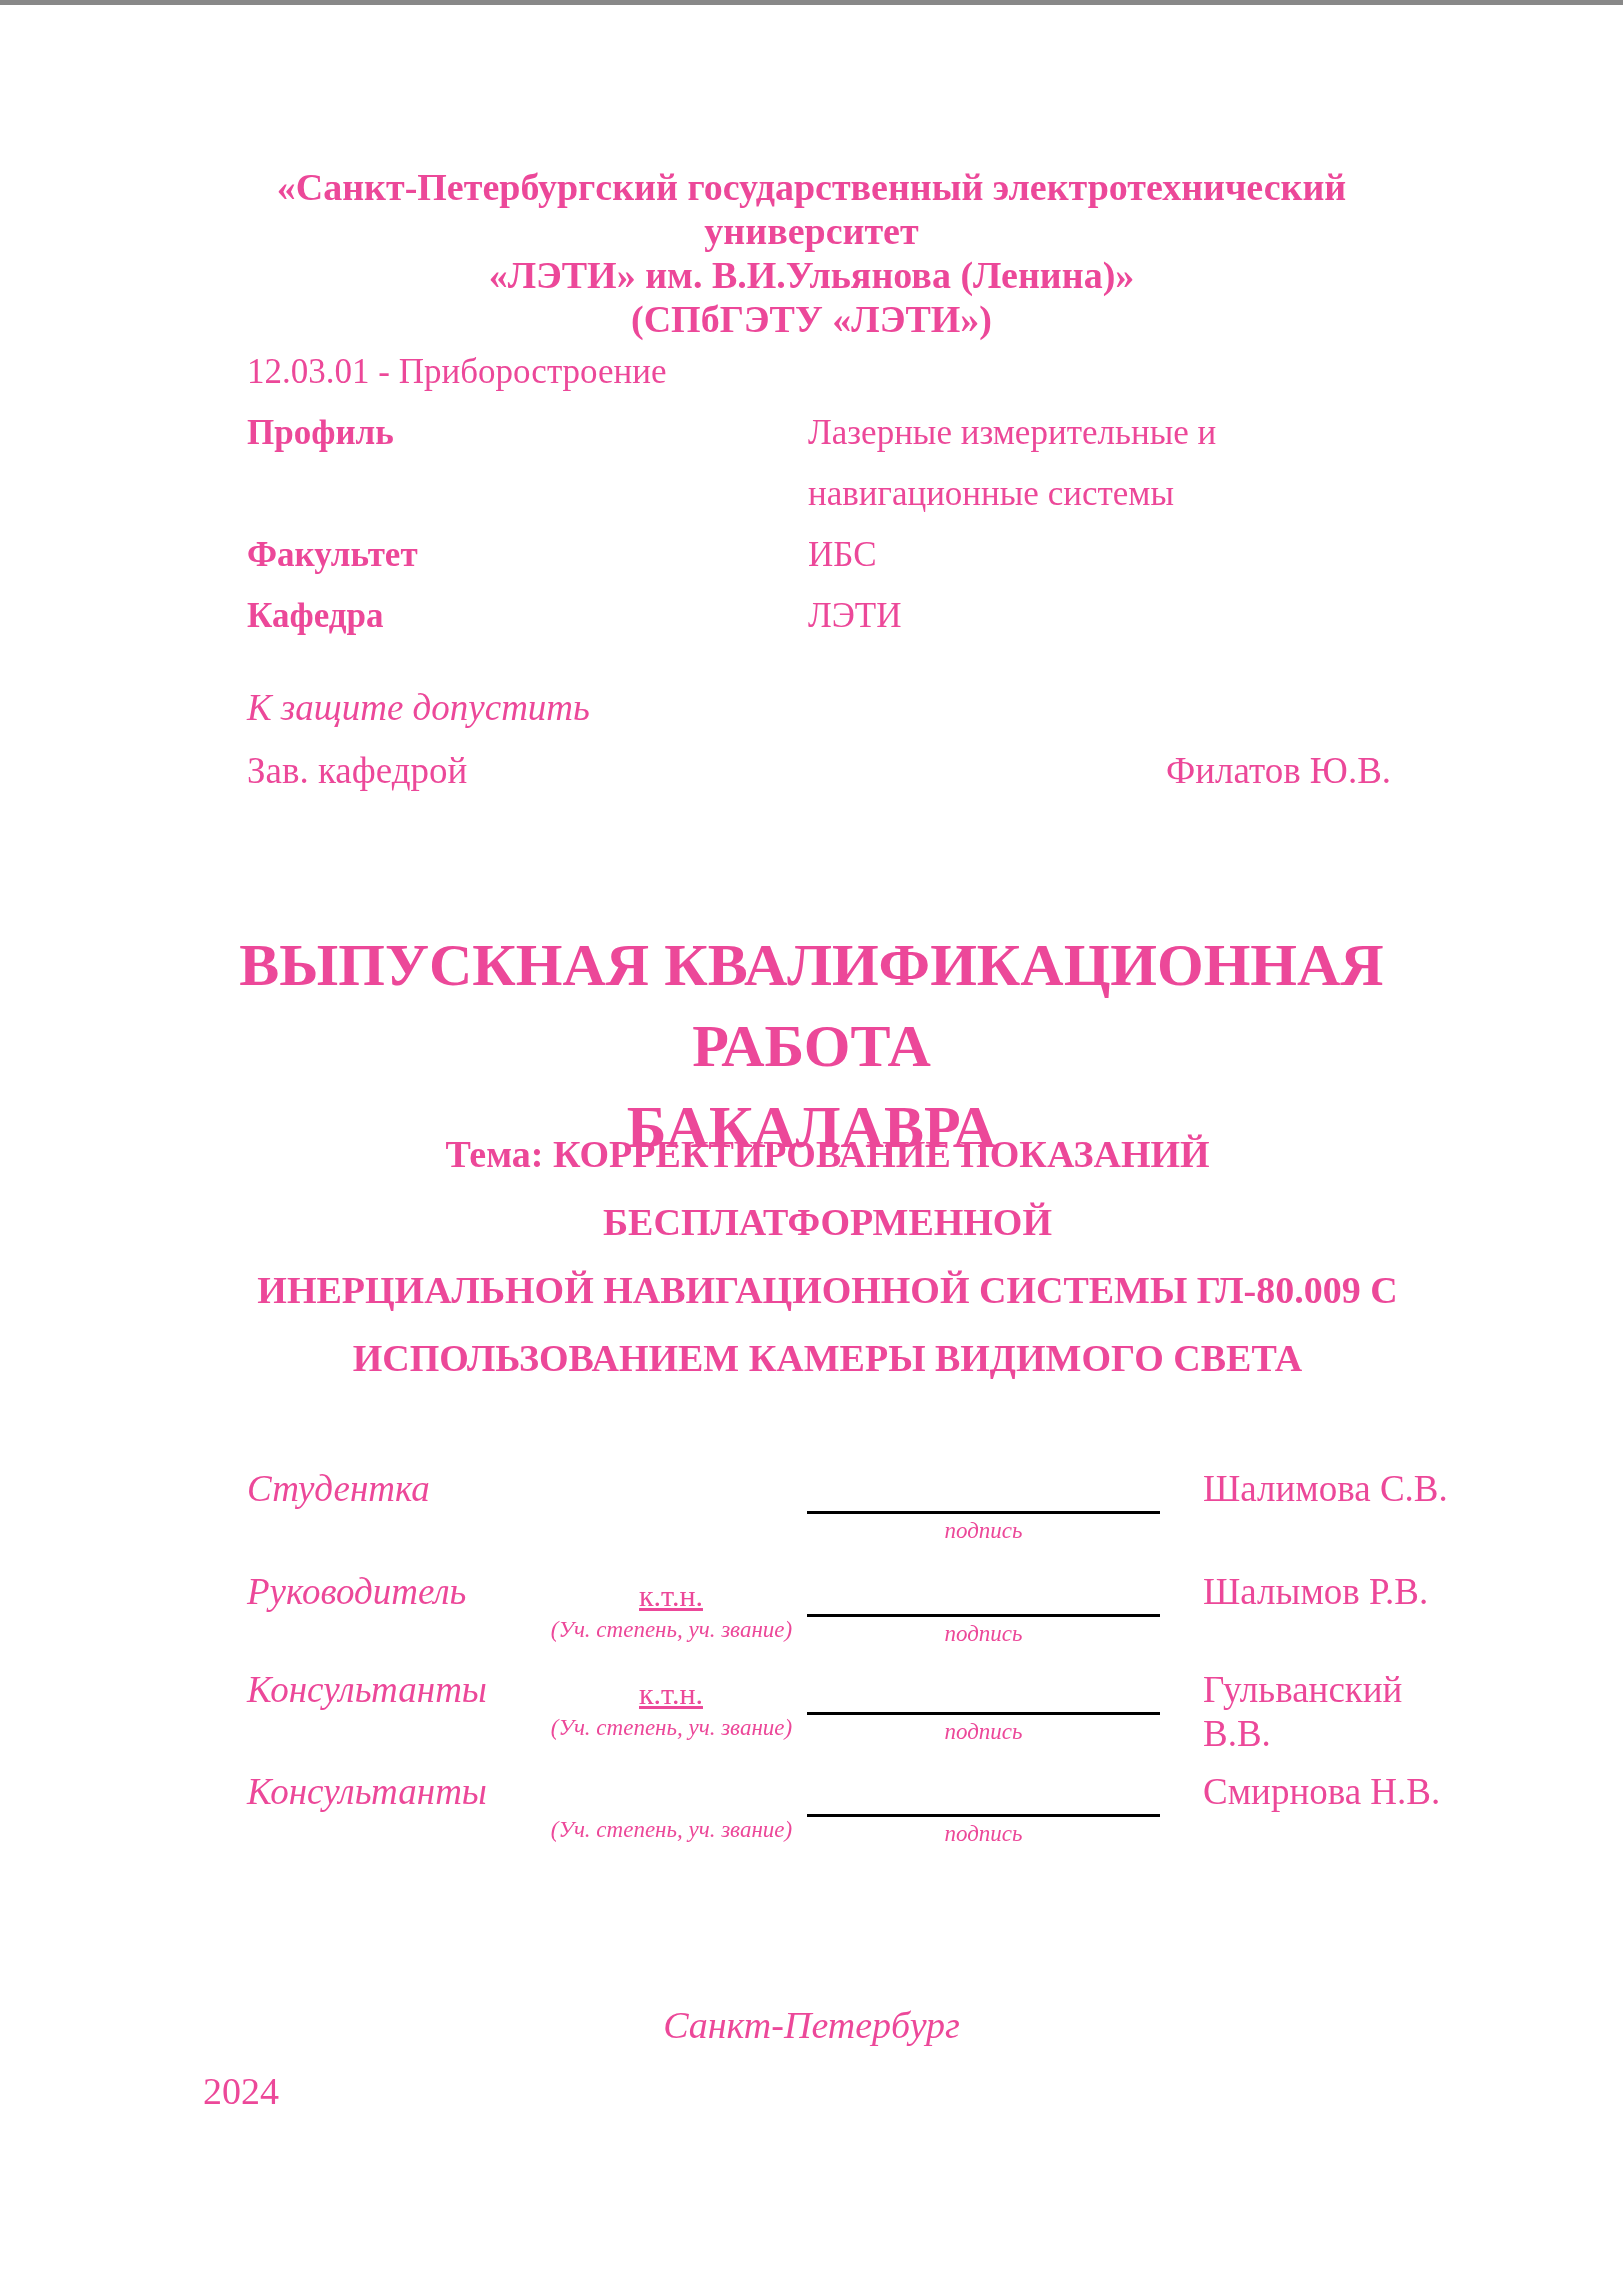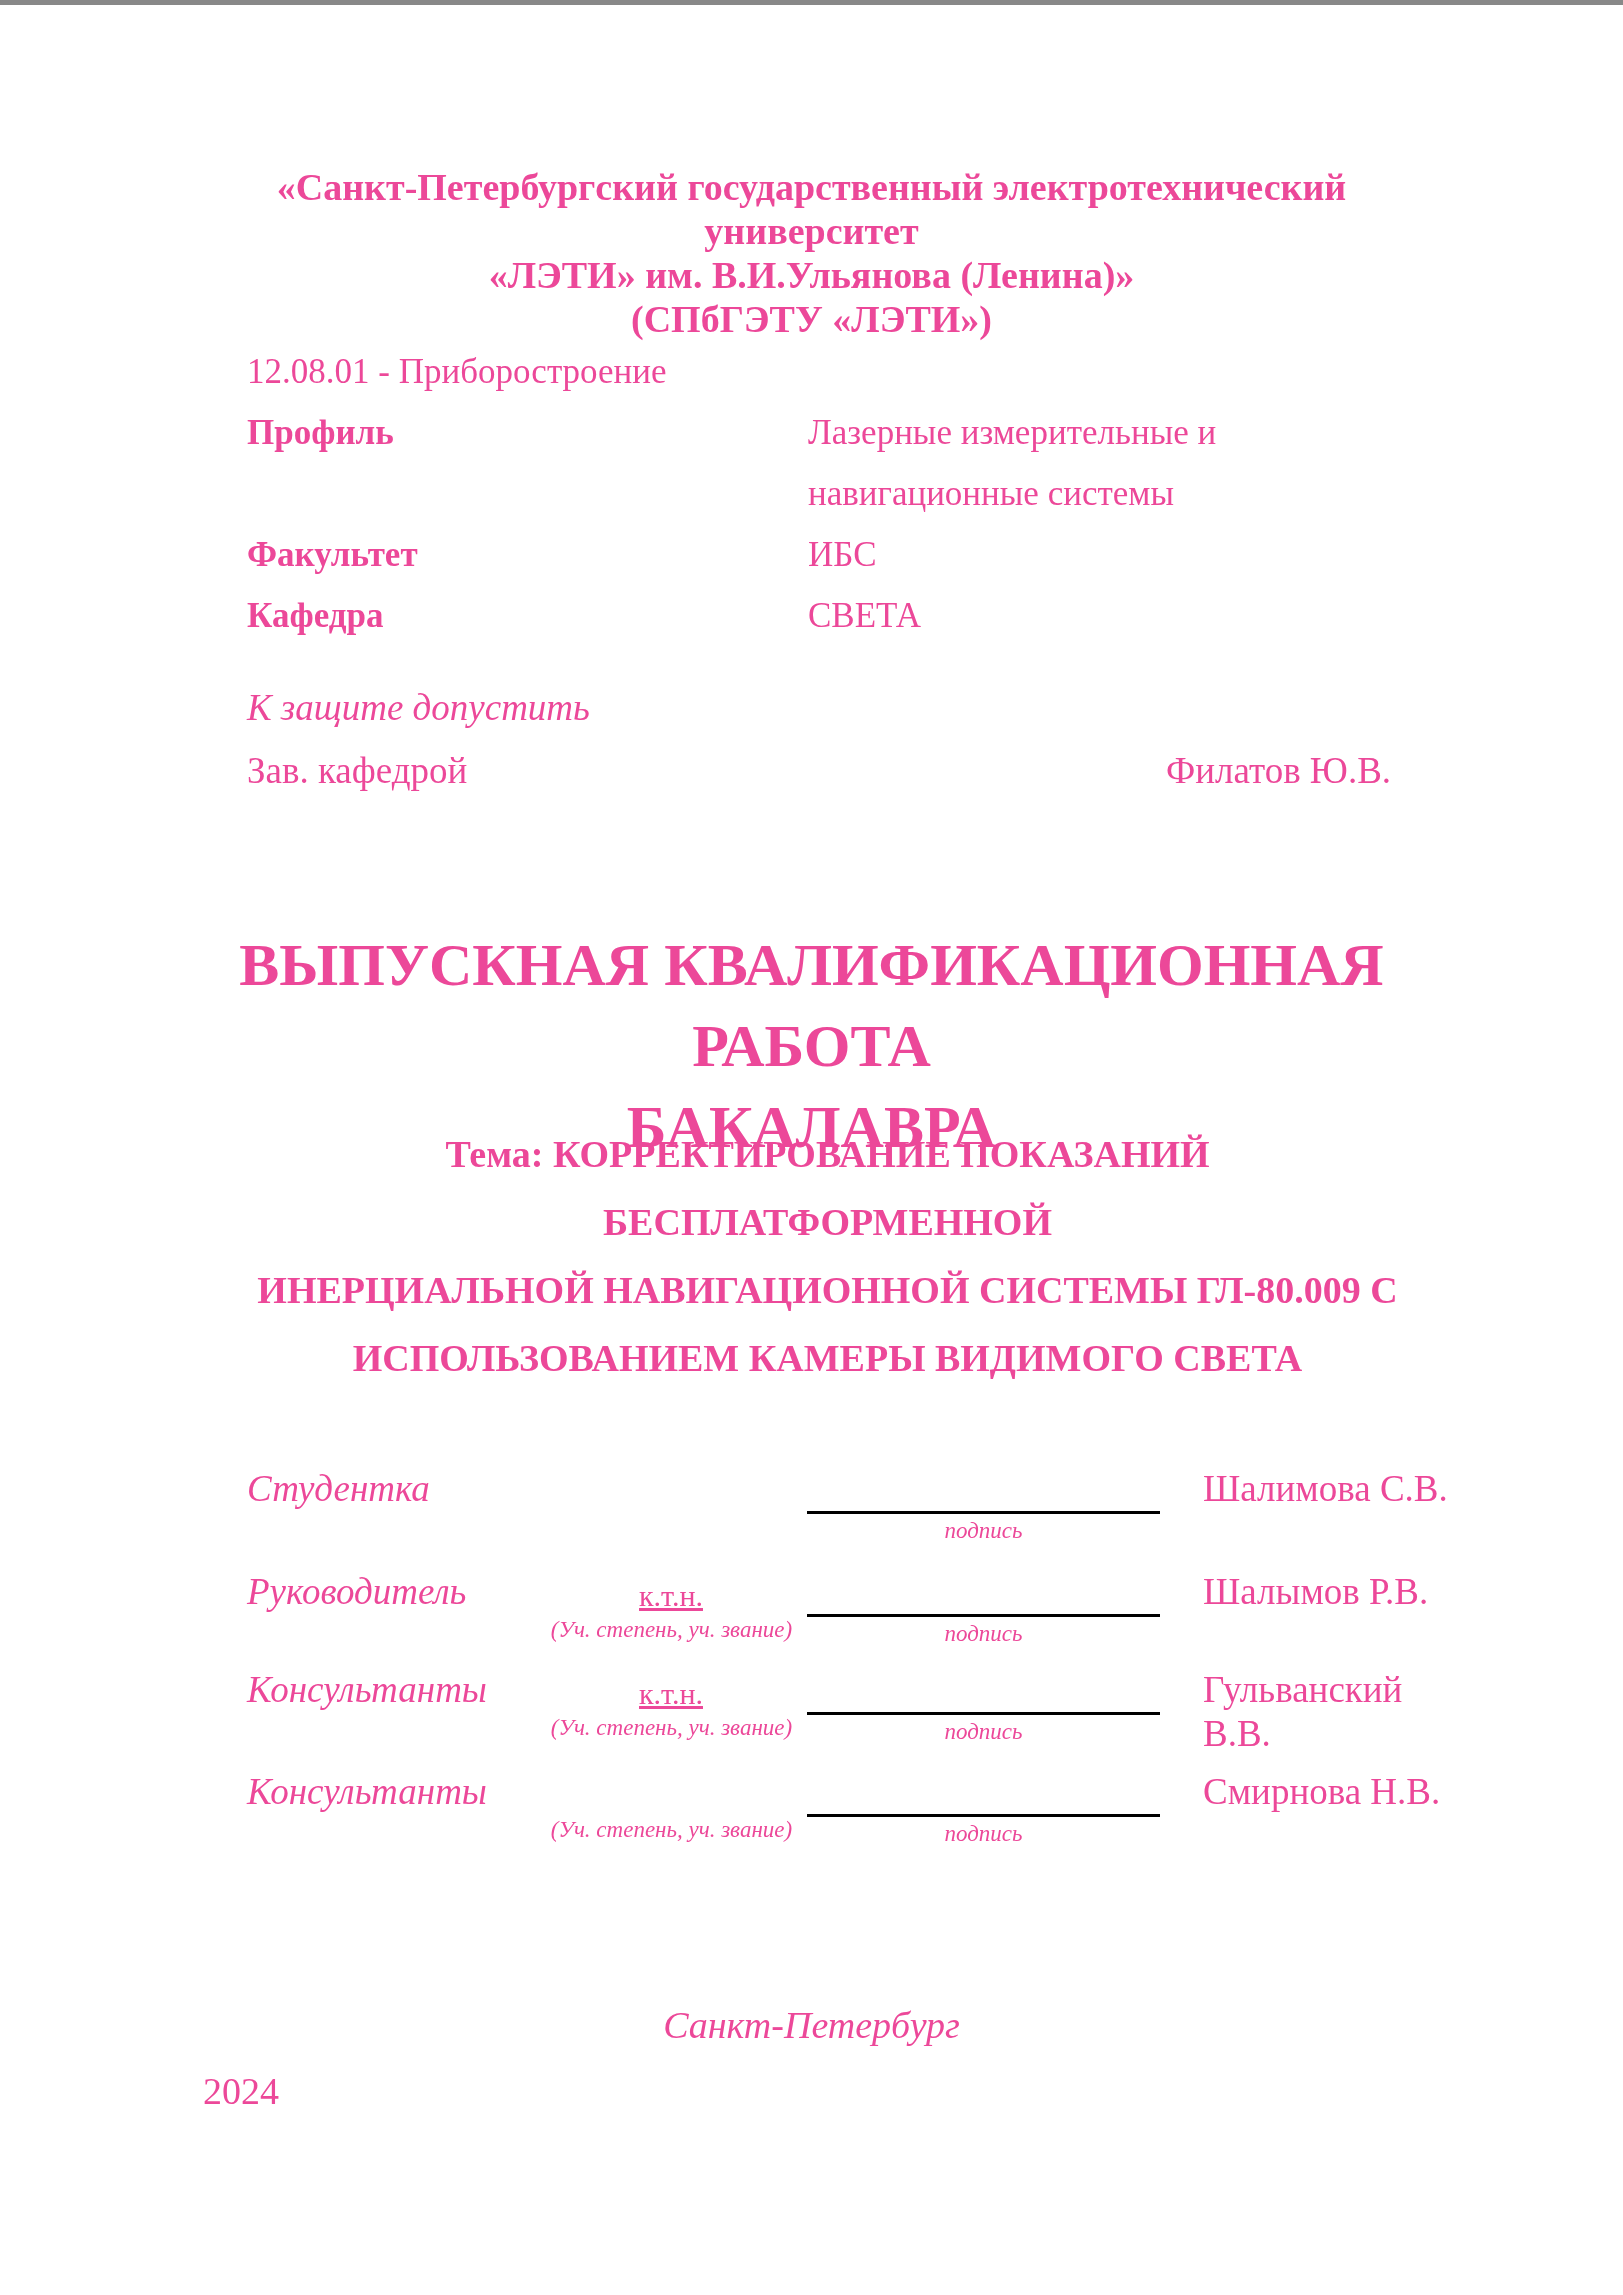--- a/index.html
+++ b/index.html
@@ -116,7 +116,7 @@
 
   <div class="abs info-block">
     <div class="info-row">
-      <div class="info-value">12.08.01 - Приборостроение</div>
+      <div class="info-value">12.03.01 - Приборостроение</div>
     </div>
     <div class="info-row">
       <div class="info-label">Профиль</div>

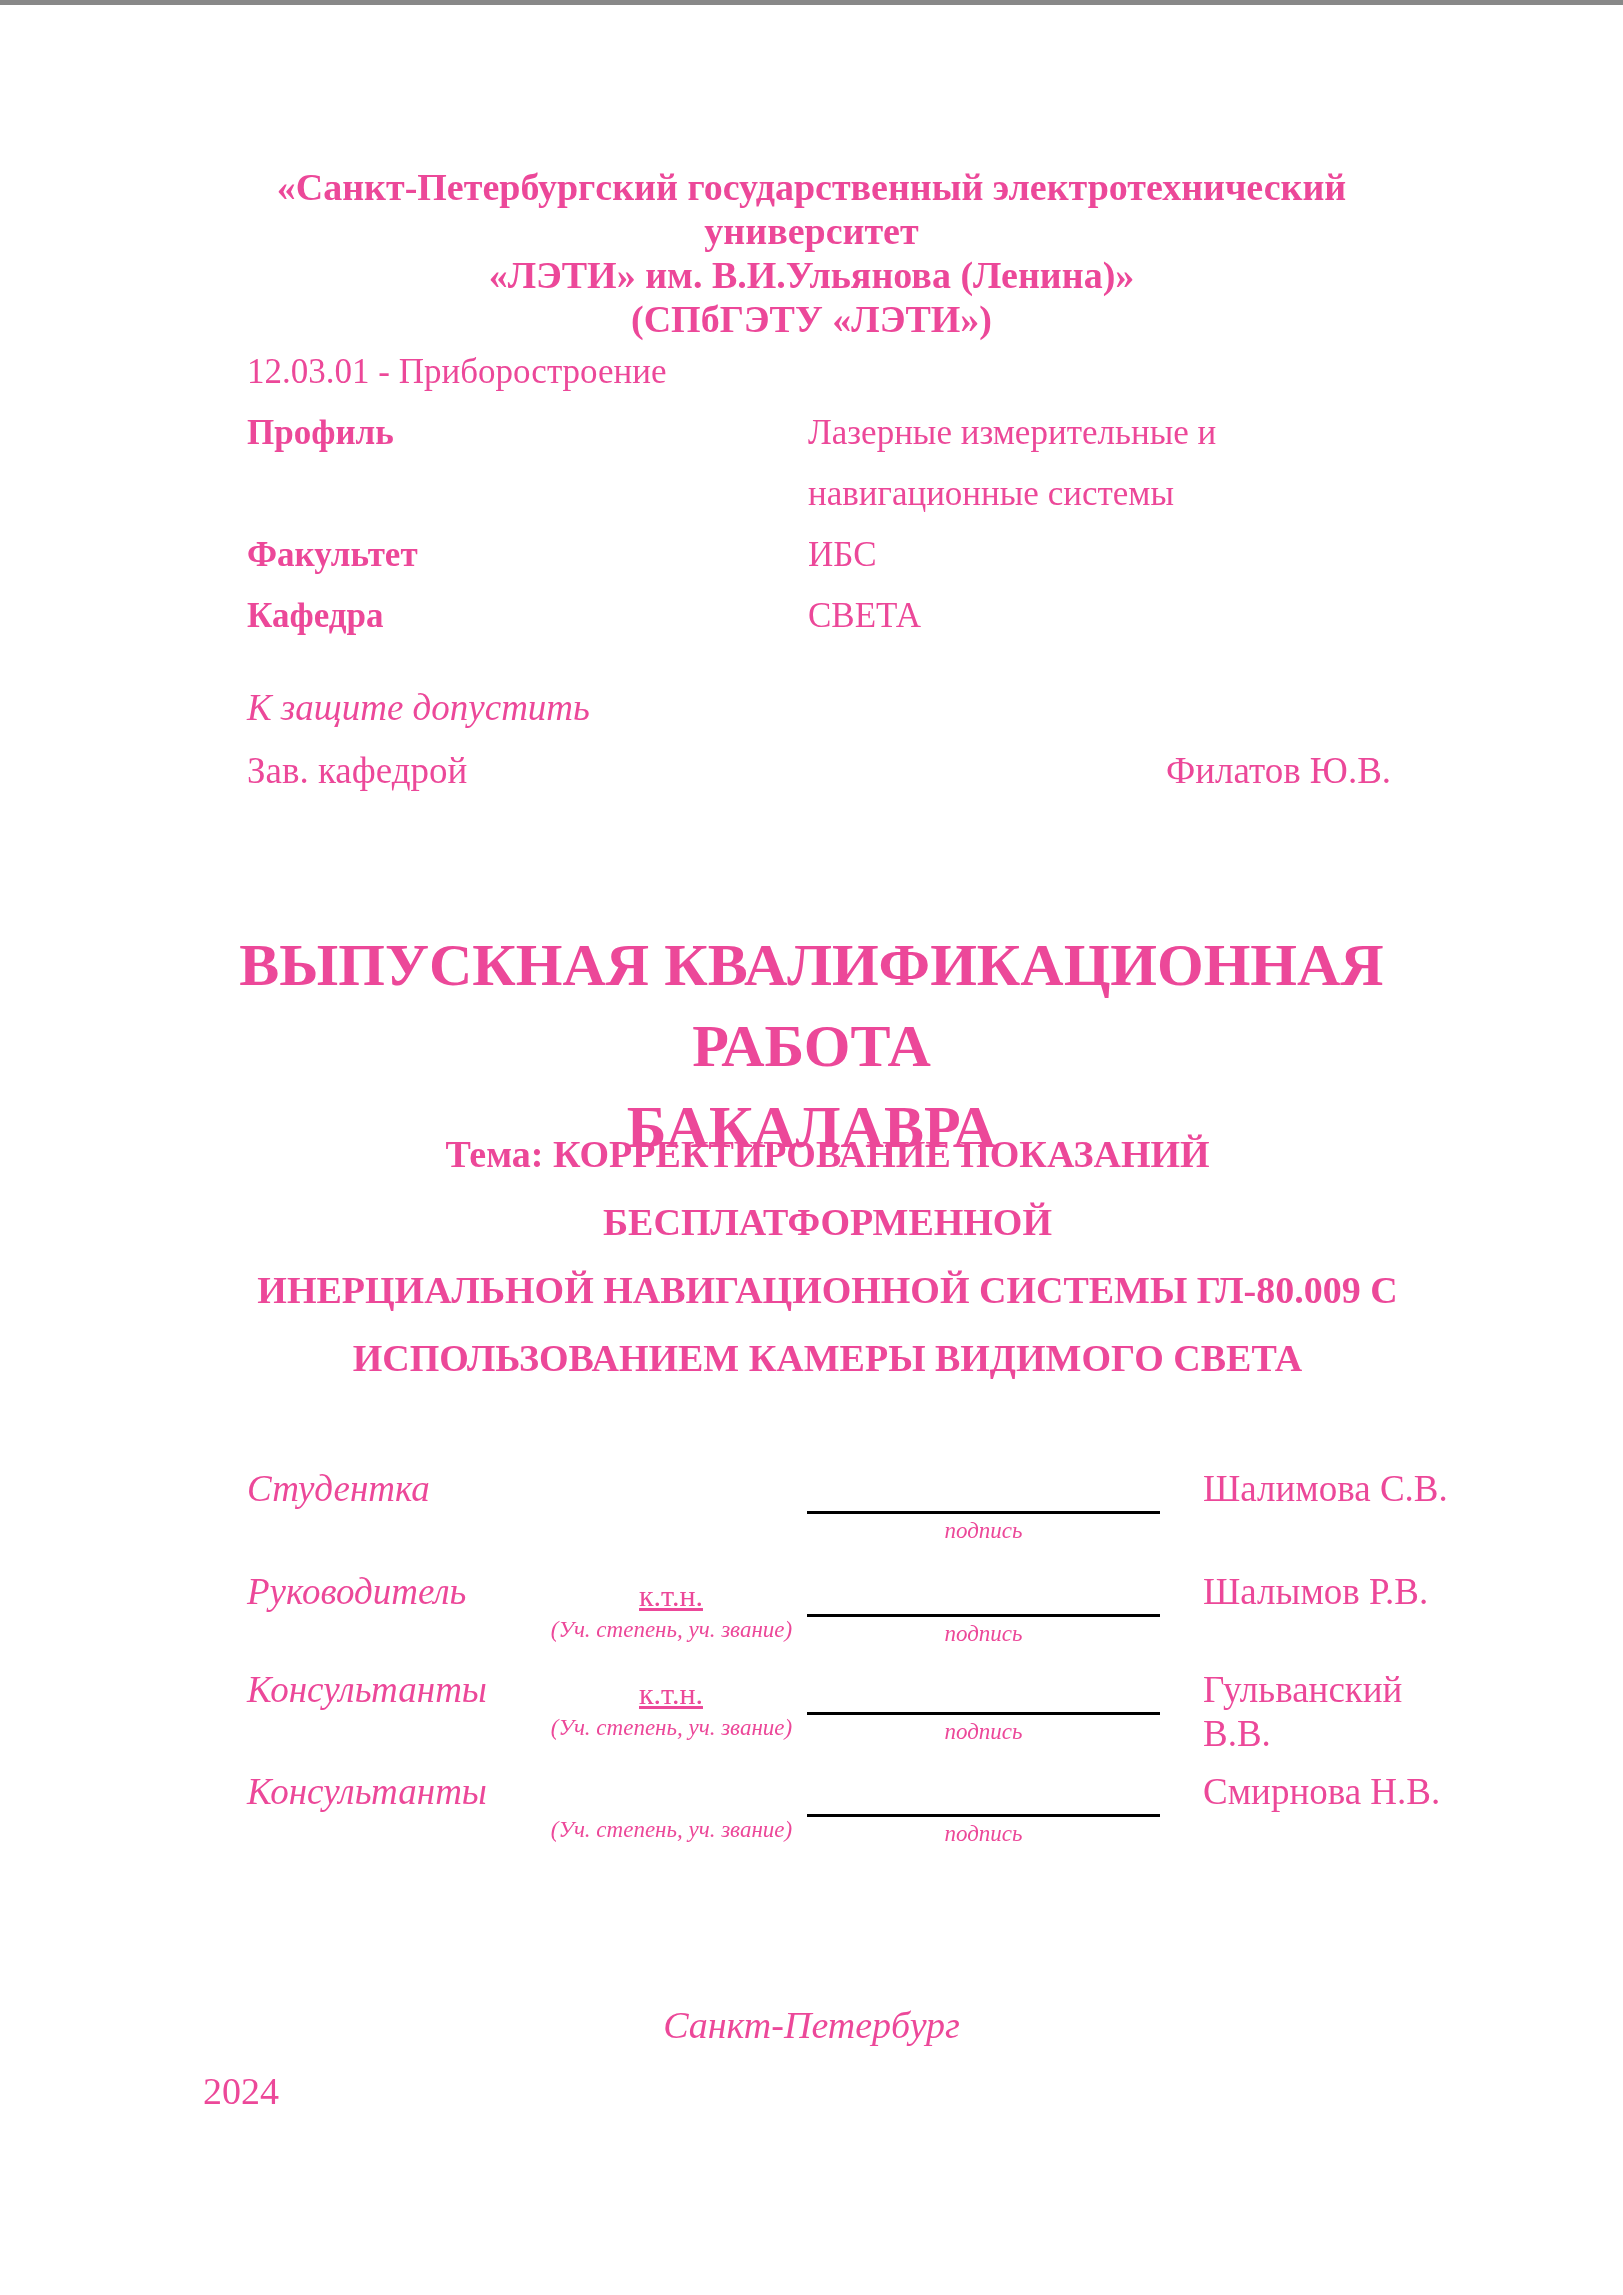--- a/index.html
+++ b/index.html
@@ -132,7 +132,7 @@
     </div>
     <div class="info-row">
       <div class="info-label">Кафедра</div>
-      <div class="info-value">СВЕТА</div>
+      <div class="info-value">ЛЭТИ</div>
     </div>
   </div>
 

